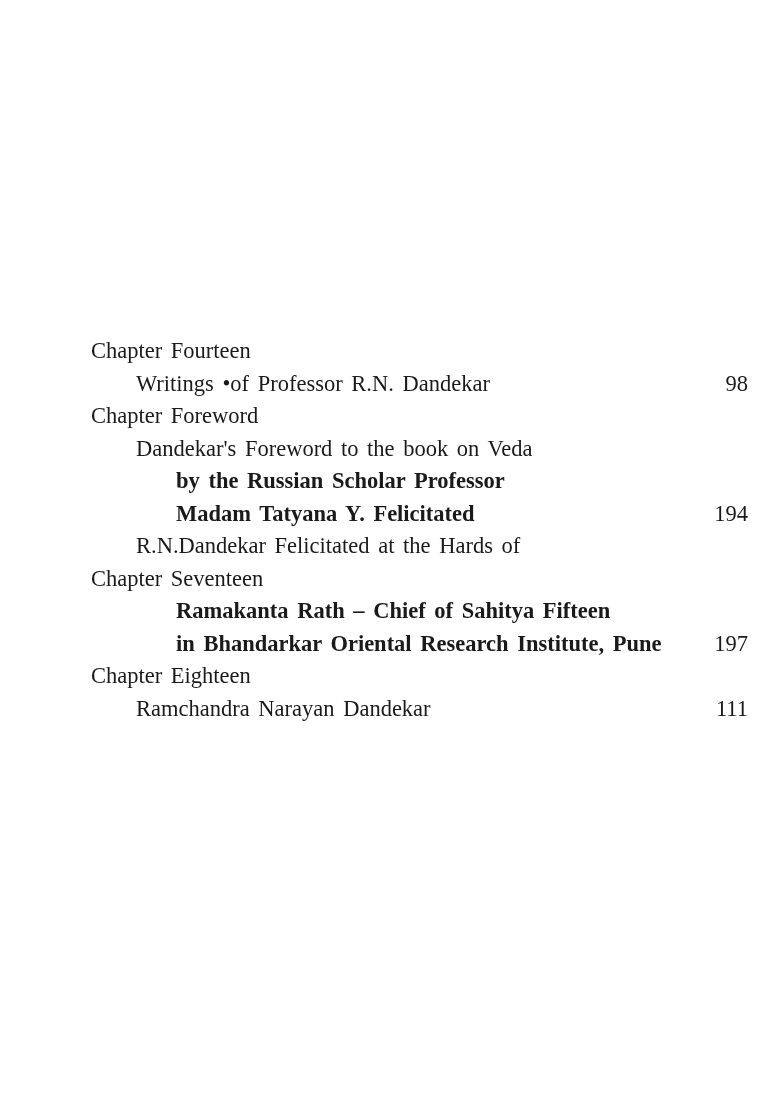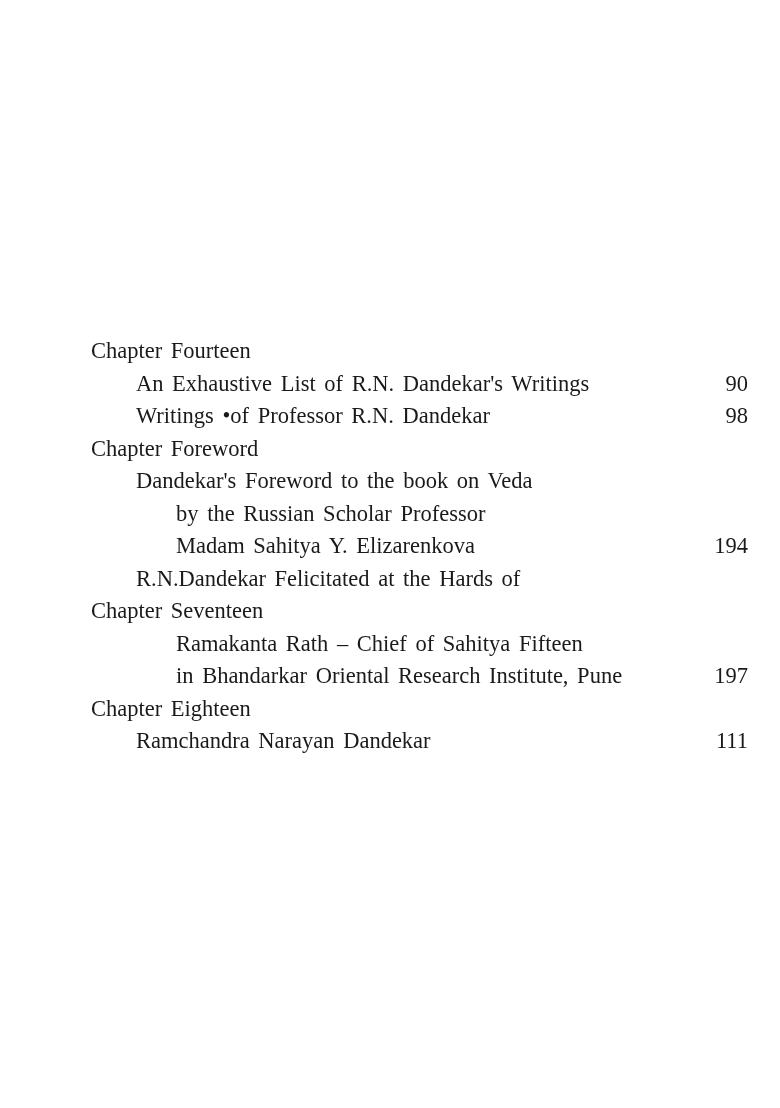--- a/index.html
+++ b/index.html
@@ -51,10 +51,6 @@
   <div class="line lvl0">
     <span class="text">Chapter Fourteen</span>
   </div>
-  <div class="line lvl1">
-    <span class="text">An Exhaustive List of R.N. Dandekar's Writings</span>
-    <span class="page">90</span>
-  </div>
 
   <div class="line lvl1">
     <span class="text">Writings •of Professor R.N. Dandekar</span>

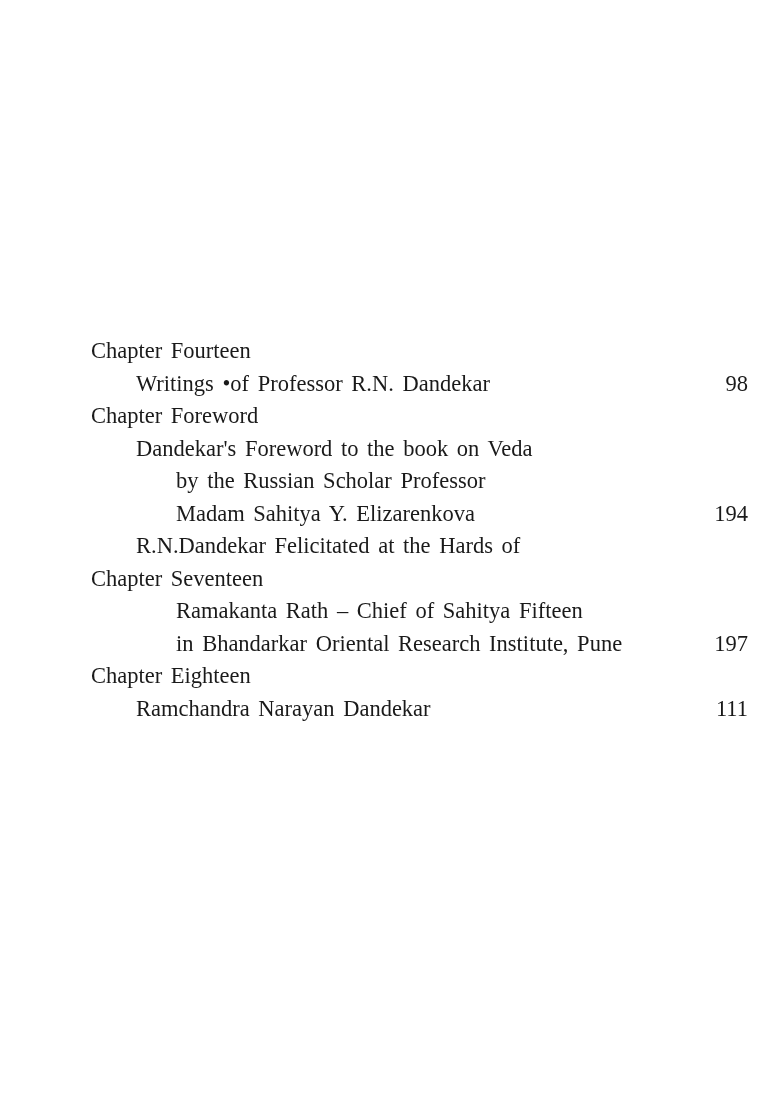--- a/index.html
+++ b/index.html
@@ -36,7 +36,7 @@
     }
     .lvl0 .text { left: 0; }
     .lvl1 .text { left: 45px; }
-    .lvl2 .text { left: 85px; }
+    .lvl2 .text { left: 85px; font-weight: bold; }
     .line .page {
       position: absolute;
       right: 2px;

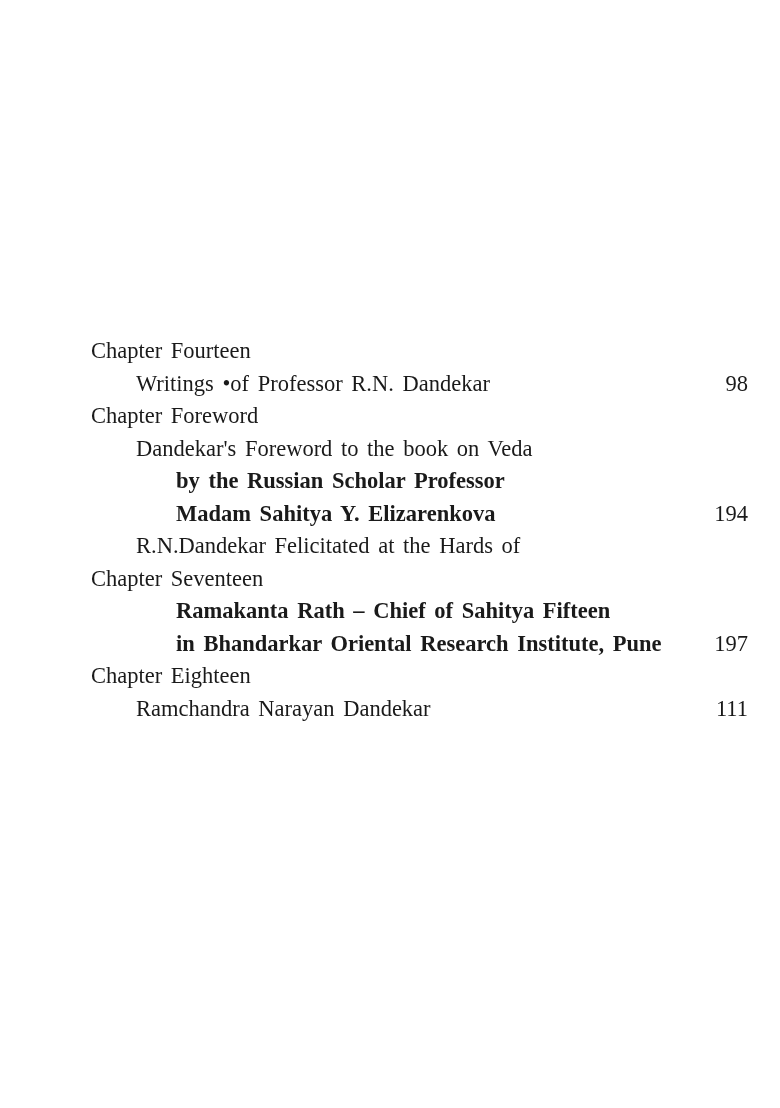--- a/index.html
+++ b/index.html
@@ -67,7 +67,7 @@
     <span class="text">by the Russian Scholar Professor</span>
   </div>
   <div class="line lvl2">
-    <span class="text">Madam Sahitya Y. Elizarenkova</span>
+    <span class="text">Madam Tatyana Y. Felicitated</span>
     <span class="page">194</span>
   </div>
 

